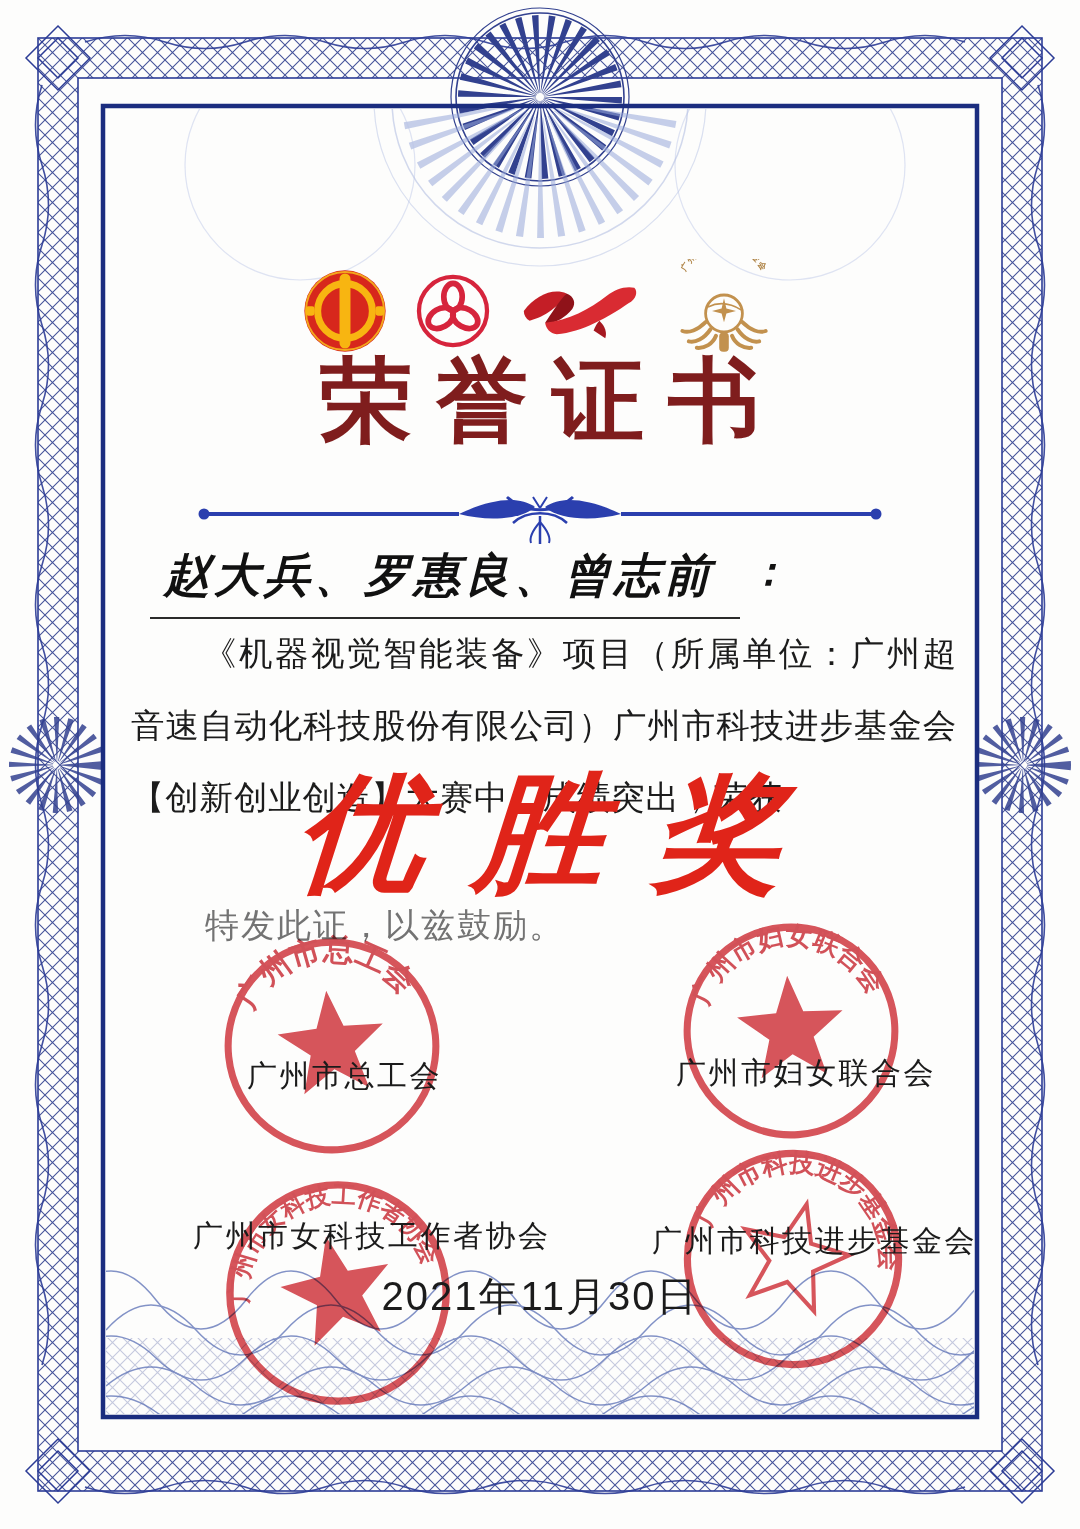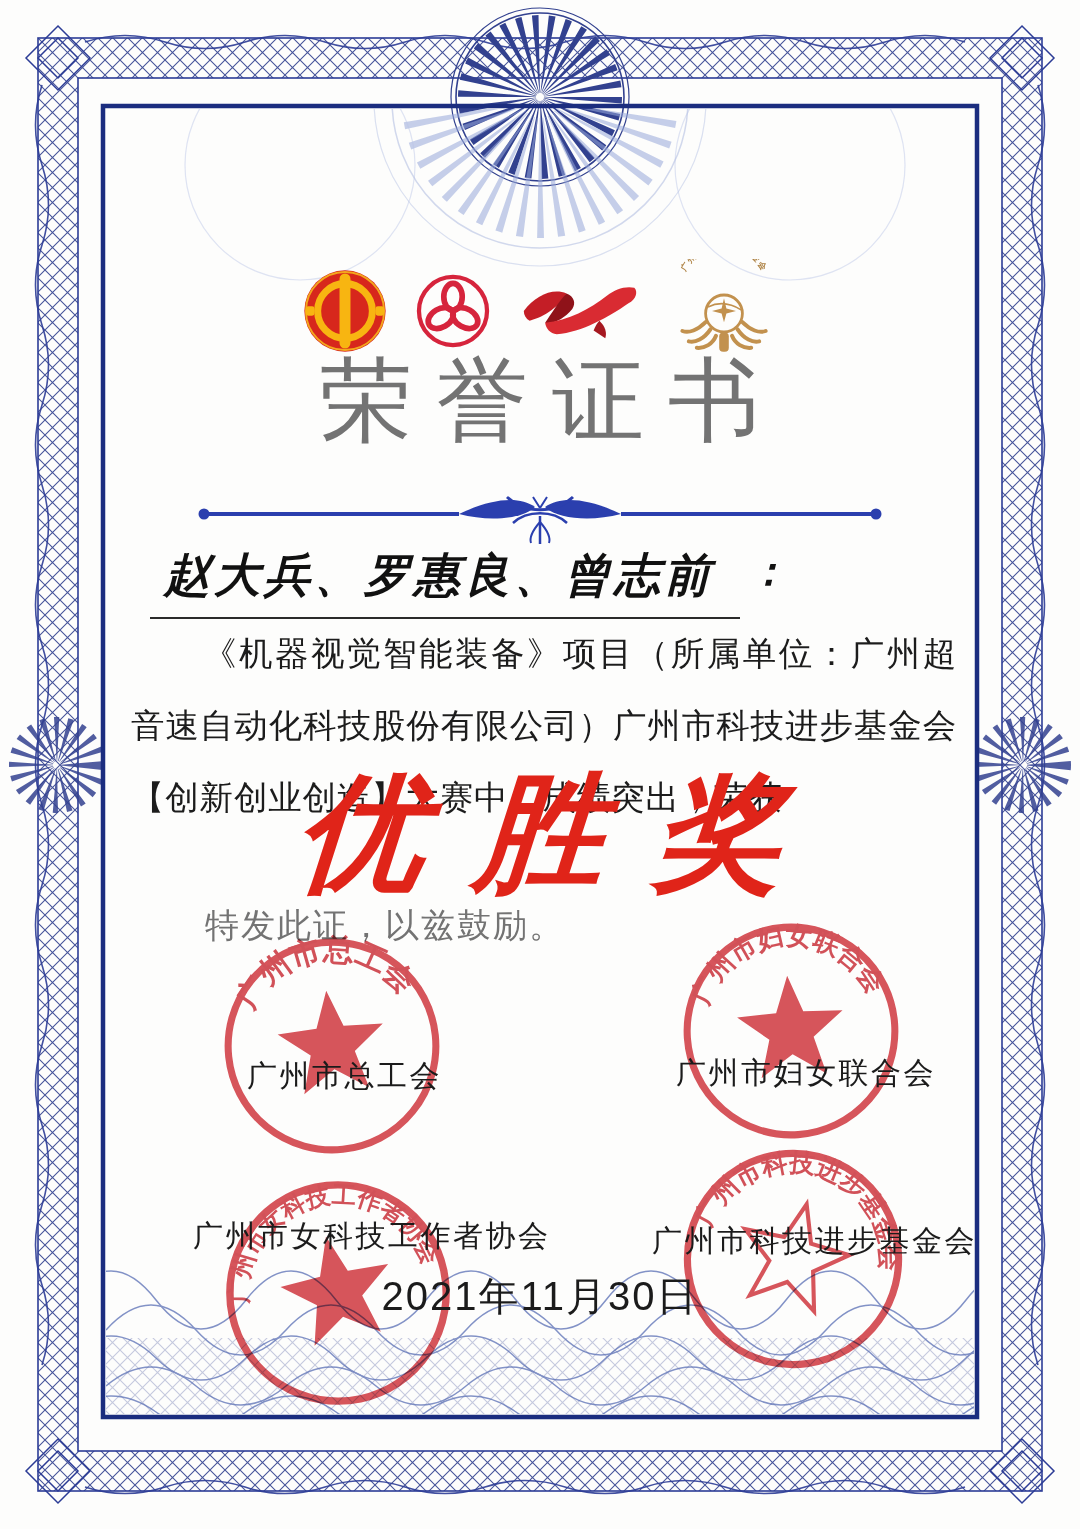--- a/index.html
+++ b/index.html
@@ -19,7 +19,7 @@
   
   .title{
     position:absolute;top:352px;left:103px;width:874px;z-index:2;
-    text-align:center;font-size:92px;font-weight:400;color:#737373;
+    text-align:center;font-size:92px;font-weight:700;color:#7f1d1d;
     letter-spacing:0.26em;text-indent:0.26em;margin:0;line-height:1.05;
     font-family:"Liberation Sans",sans-serif;
   }

